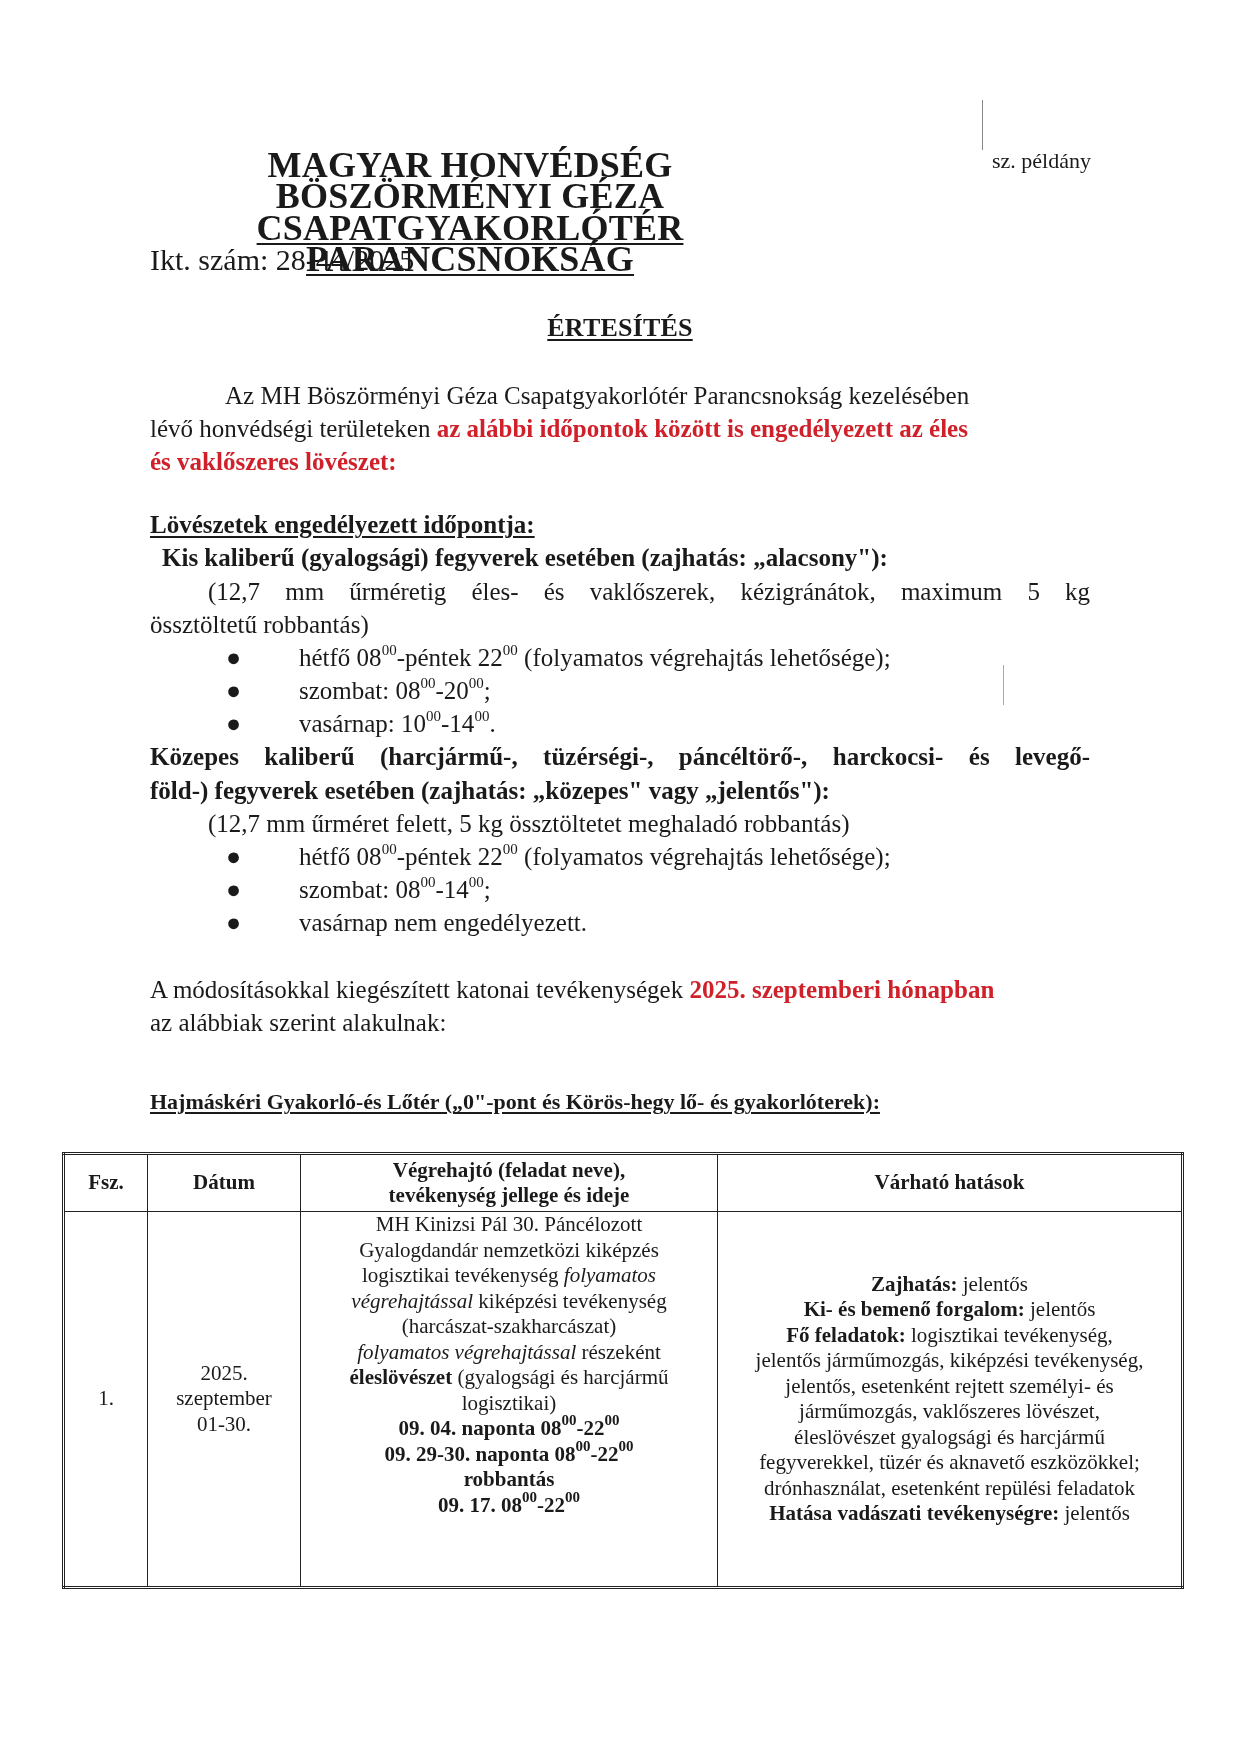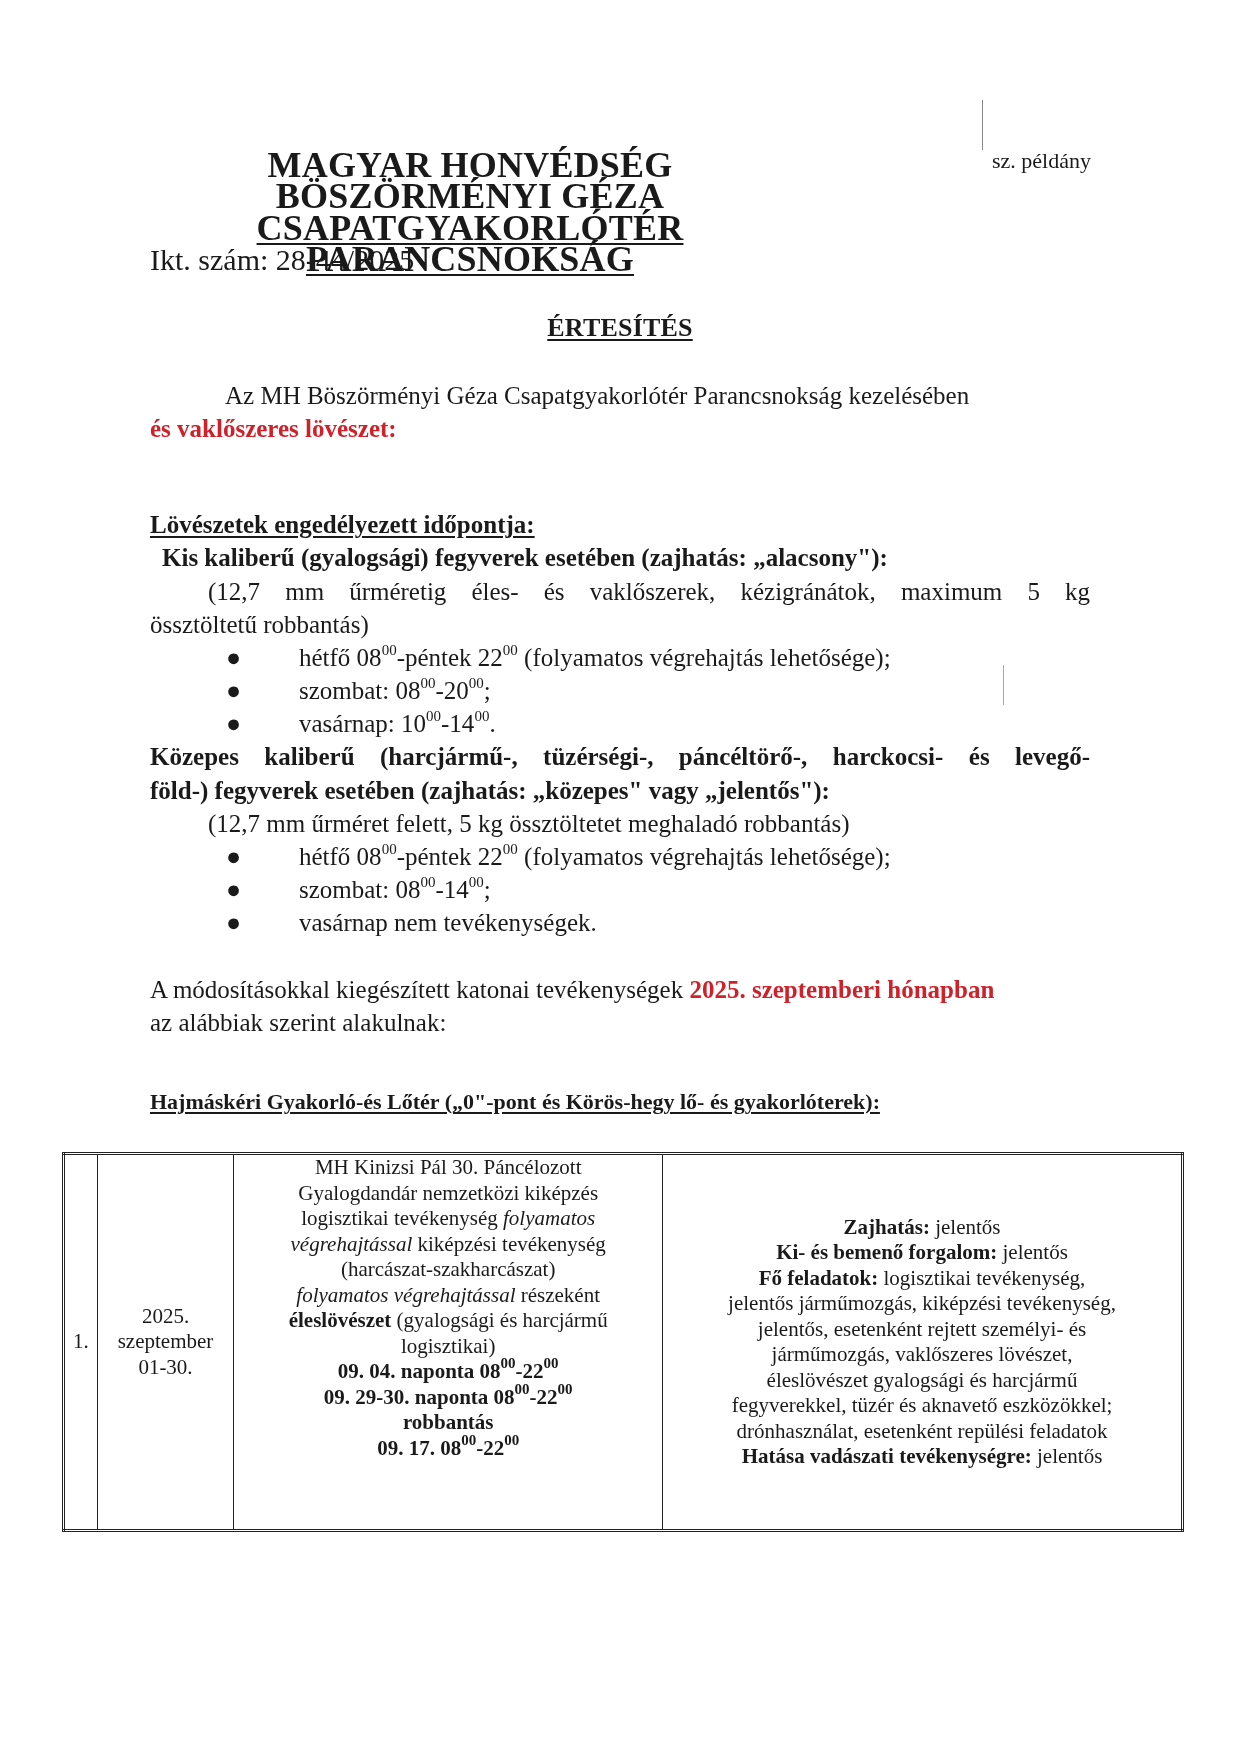--- a/index.html
+++ b/index.html
@@ -43,6 +43,7 @@
 
 <div class="abs txt" style="left:150px; width:940px; top:379px; text-align:justify;">
   <span class="line" style="padding-left:75px;">Az MH Böszörményi Géza Csapatgyakorlótér Parancsnokság kezelésében</span>
+  <span class="line"><span>lévő honvédségi területeken </span><span class="red">az alábbi időpontok között is engedélyezett az éles</span></span>
   <span class="line red">és vaklőszeres lövészet:</span>
 </div>
 

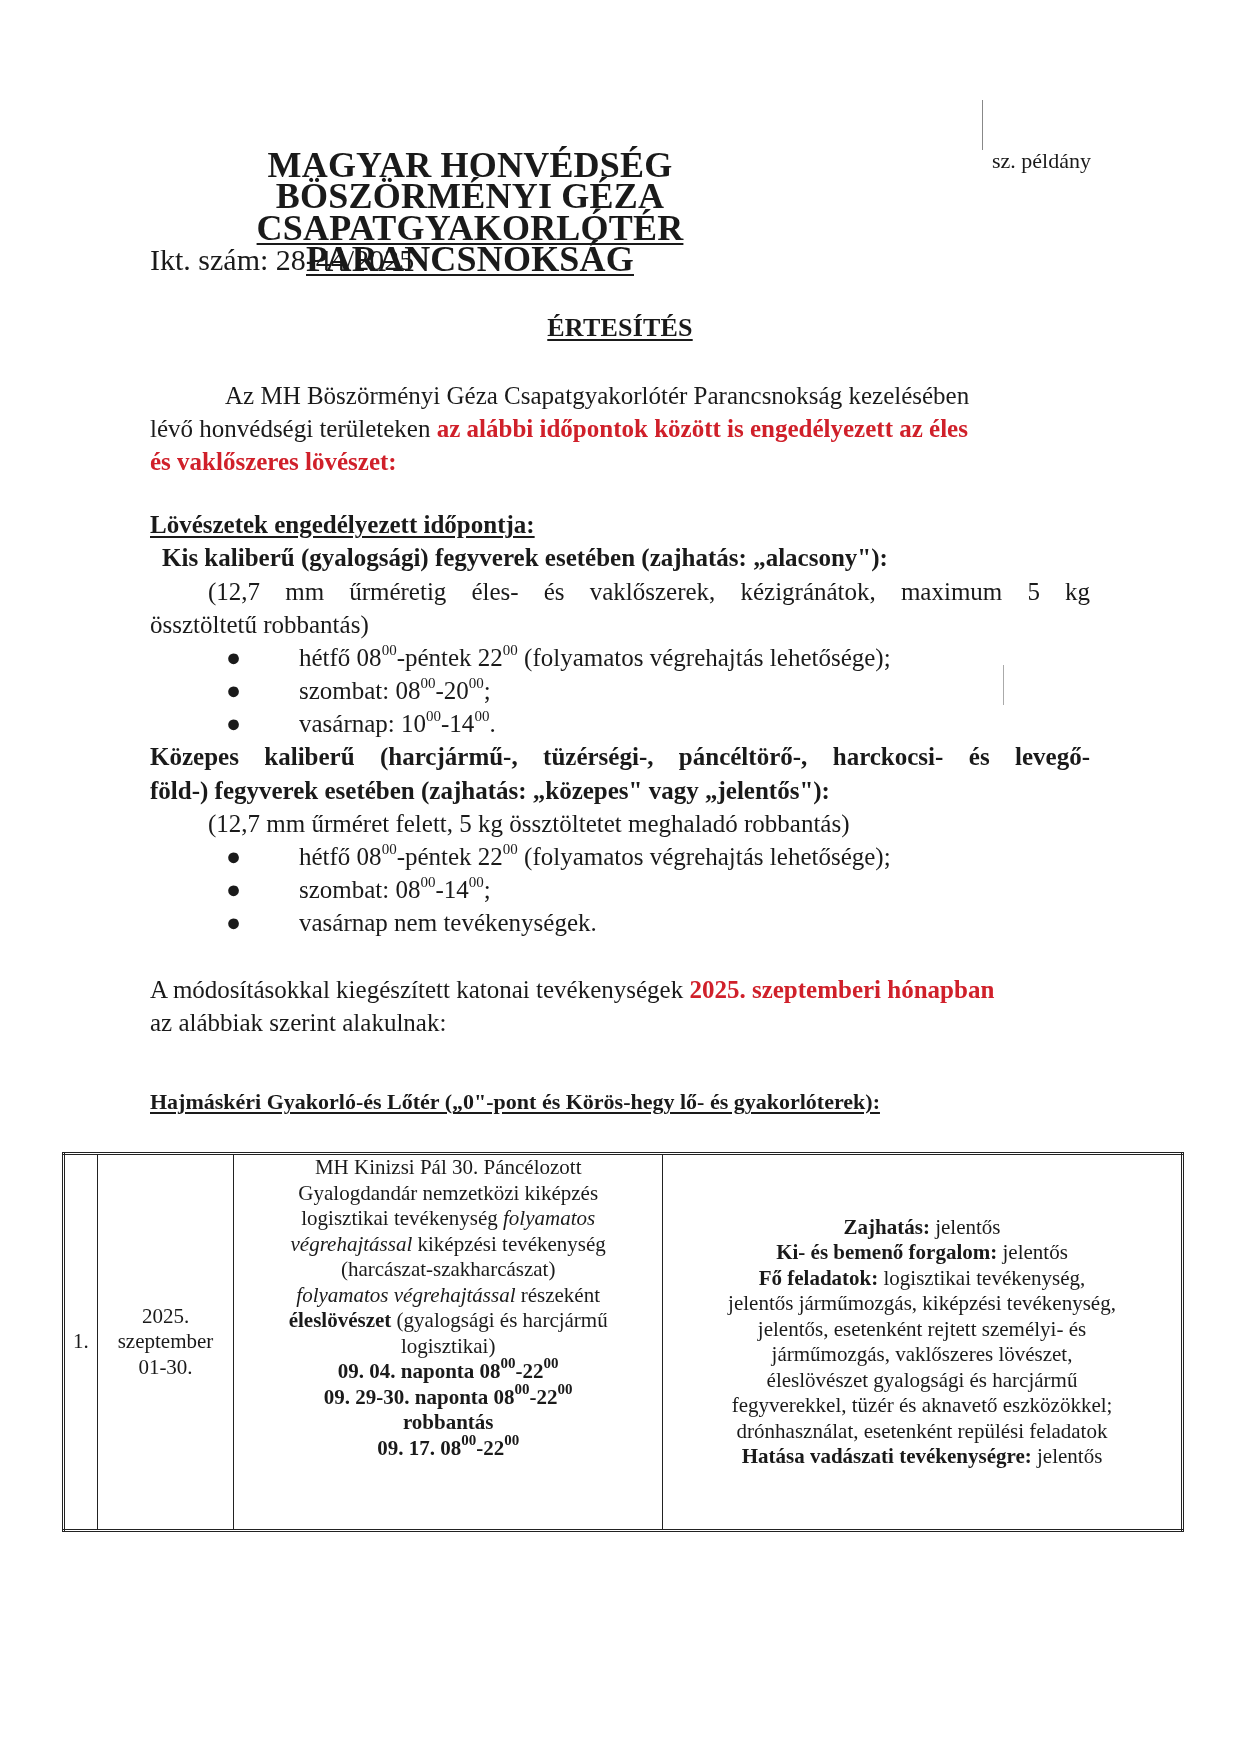--- a/index.html
+++ b/index.html
@@ -79,7 +79,7 @@
 </div>
 <div class="bullet-row" style="top:906px;">
   <span class="dot">●</span>
-  <span class="bt">vasárnap nem tevékenységek.</span>
+  <span class="bt">vasárnap nem engedélyezett.</span>
 </div>
 
 <div class="abs txt" style="left:150px; top:973px; width:940px;">

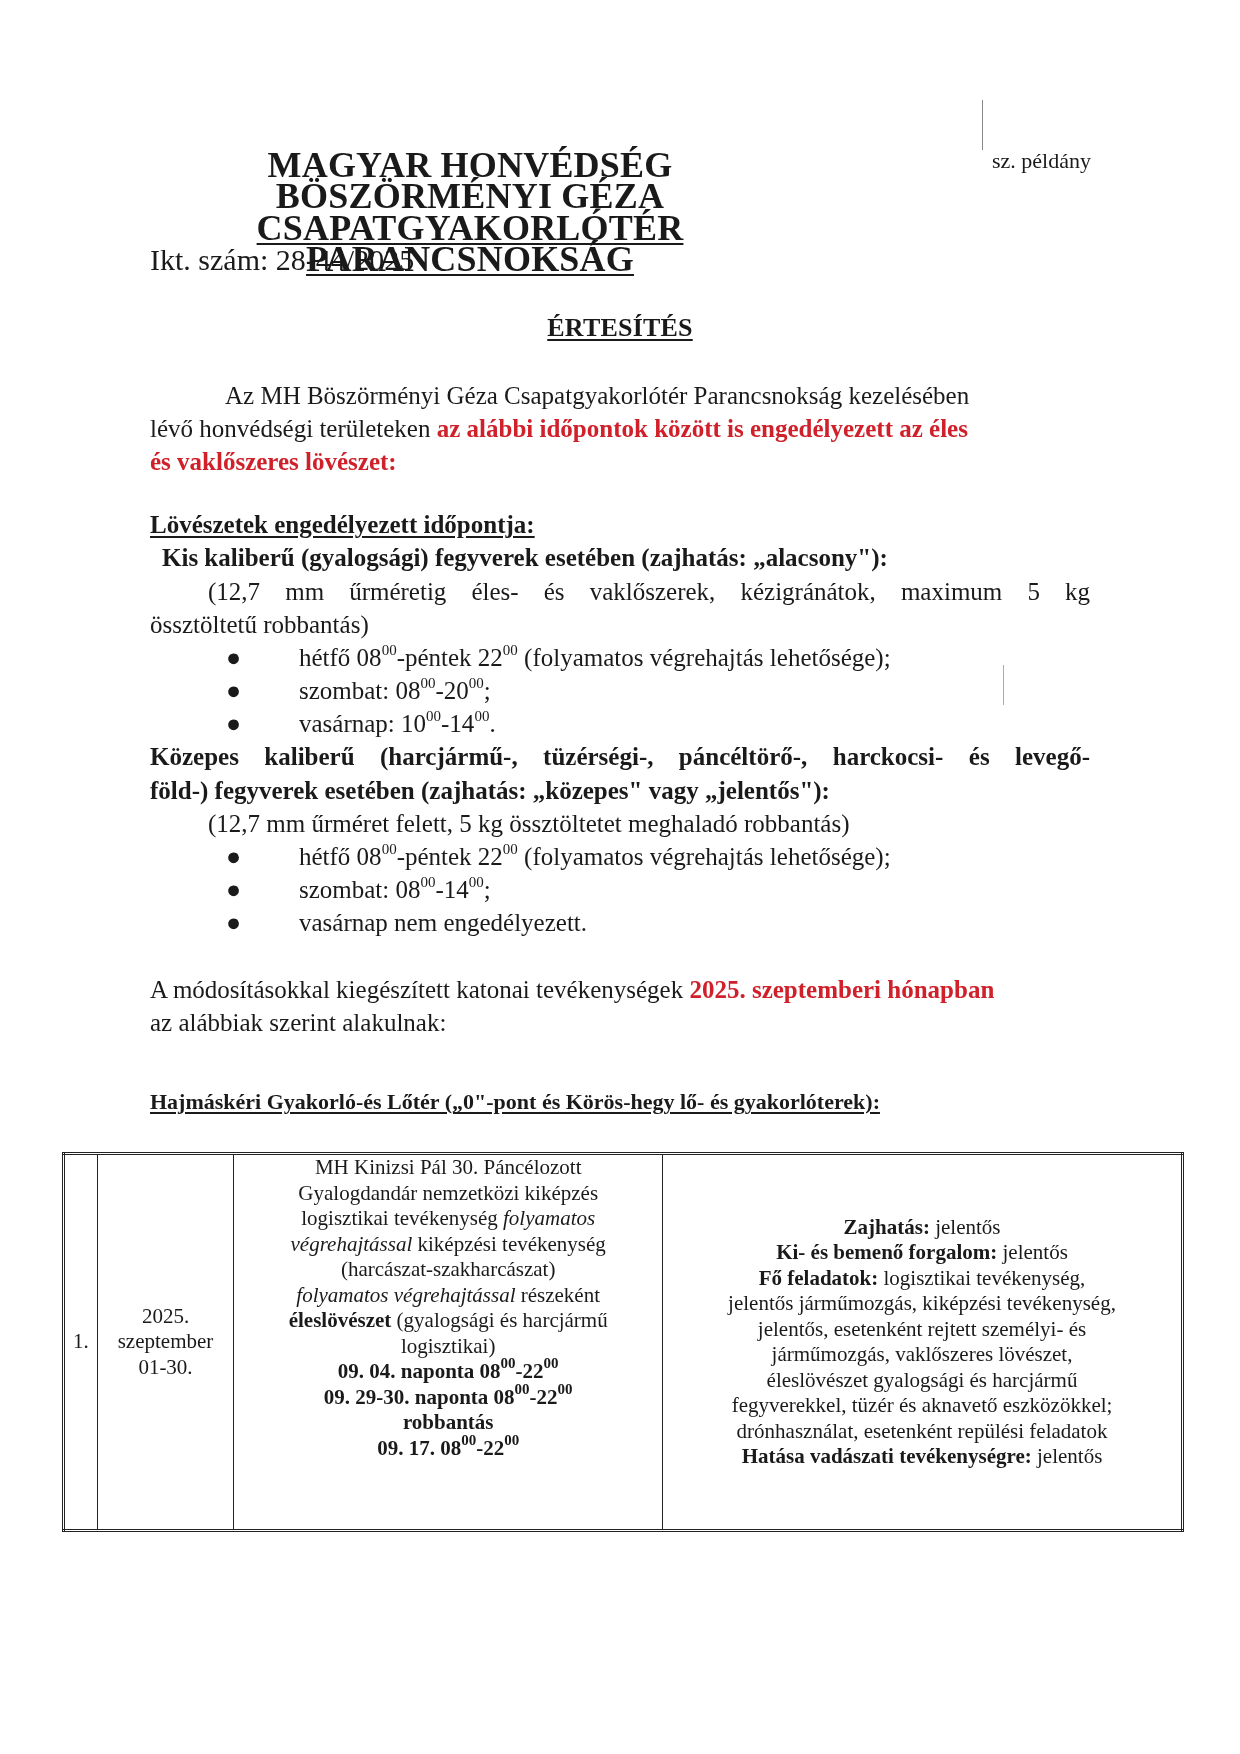--- a/index.html
+++ b/index.html
@@ -91,6 +91,15 @@
 
 <table class="grid">
   <tbody>
+      <tr>
+    <th class="c1">Fsz.</th>
+    <th class="c2">Dátum</th>
+    <th class="c3">
+      <span class="line">Végrehajtó (feladat neve),</span>
+      <span class="line">tevékenység jellege és ideje</span>
+    </th>
+    <th class="c4">Várható hatások</th>
+  </tr>
   <tr>
     <td class="body">1.</td>
     <td class="body">

